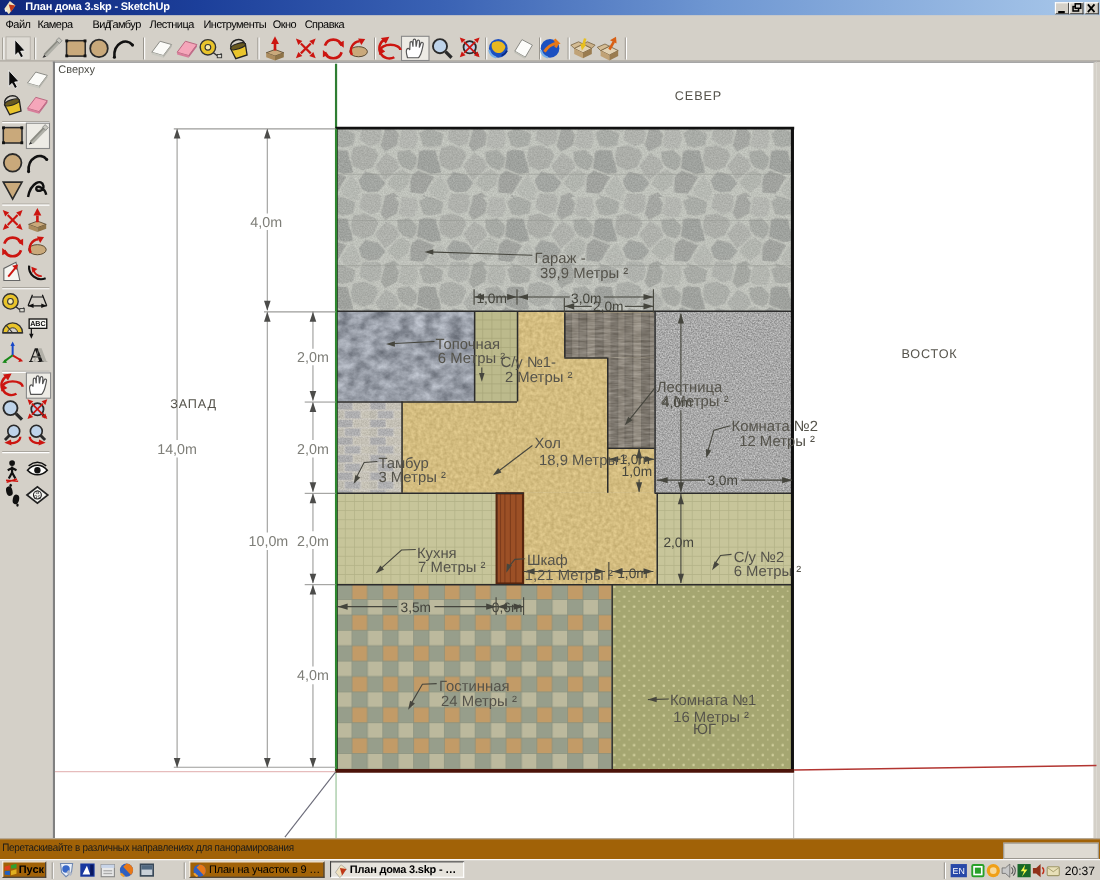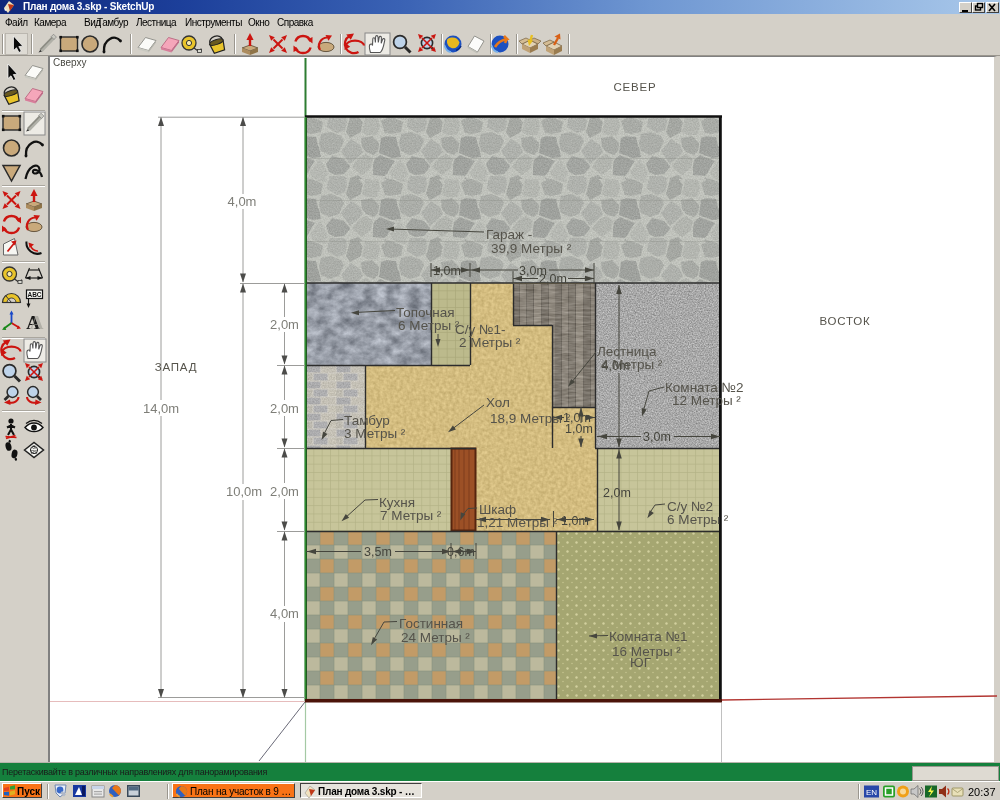--- a/index.html
+++ b/index.html
@@ -23,7 +23,7 @@
   #canvas{left:48px;top:56px;width:949px;height:706px;background:#fff;
     border-left:2px solid #808080;border-top:1px solid #808080;
     border-right:3px solid #d4d0c8;box-sizing:border-box;}
-  #statusbar{left:0;top:762px;width:1000px;height:19px;background:#15803d;
+  #statusbar{left:0;top:762px;width:1000px;height:19px;background:#a16207;
     border-top:1px solid #b8b4ac;box-sizing:border-box;}
   #status-txt{left:2px;top:3px;font-size:9.8px;letter-spacing:-0.25px;color:#1a1a1a;white-space:nowrap;transform:scaleX(0.915);transform-origin:0 0;}
   #vcb{left:912px;top:3px;width:85px;height:13px;background:#dedad2;

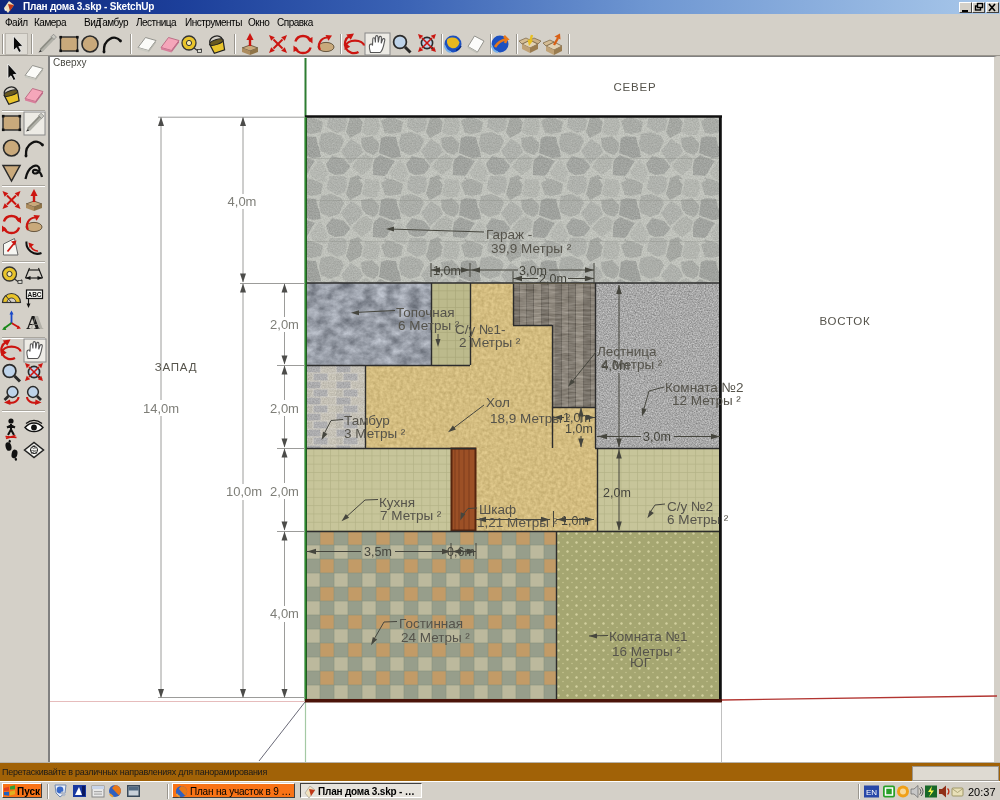--- a/index.html
+++ b/index.html
@@ -30,7 +30,7 @@
     border:1px solid #9a968e;}
   #taskbar{left:0;top:781px;width:1000px;height:19px;background:#d4d0c8;
     border-top:1px solid #fff;box-sizing:border-box;}
-  .raised{background:#f97316;
+  .raised{background:#a16207;
     border-top:1px solid #fff;border-left:1px solid #fff;
     border-right:1px solid #404040;border-bottom:1px solid #404040;
     box-sizing:border-box;text-align:center;}

